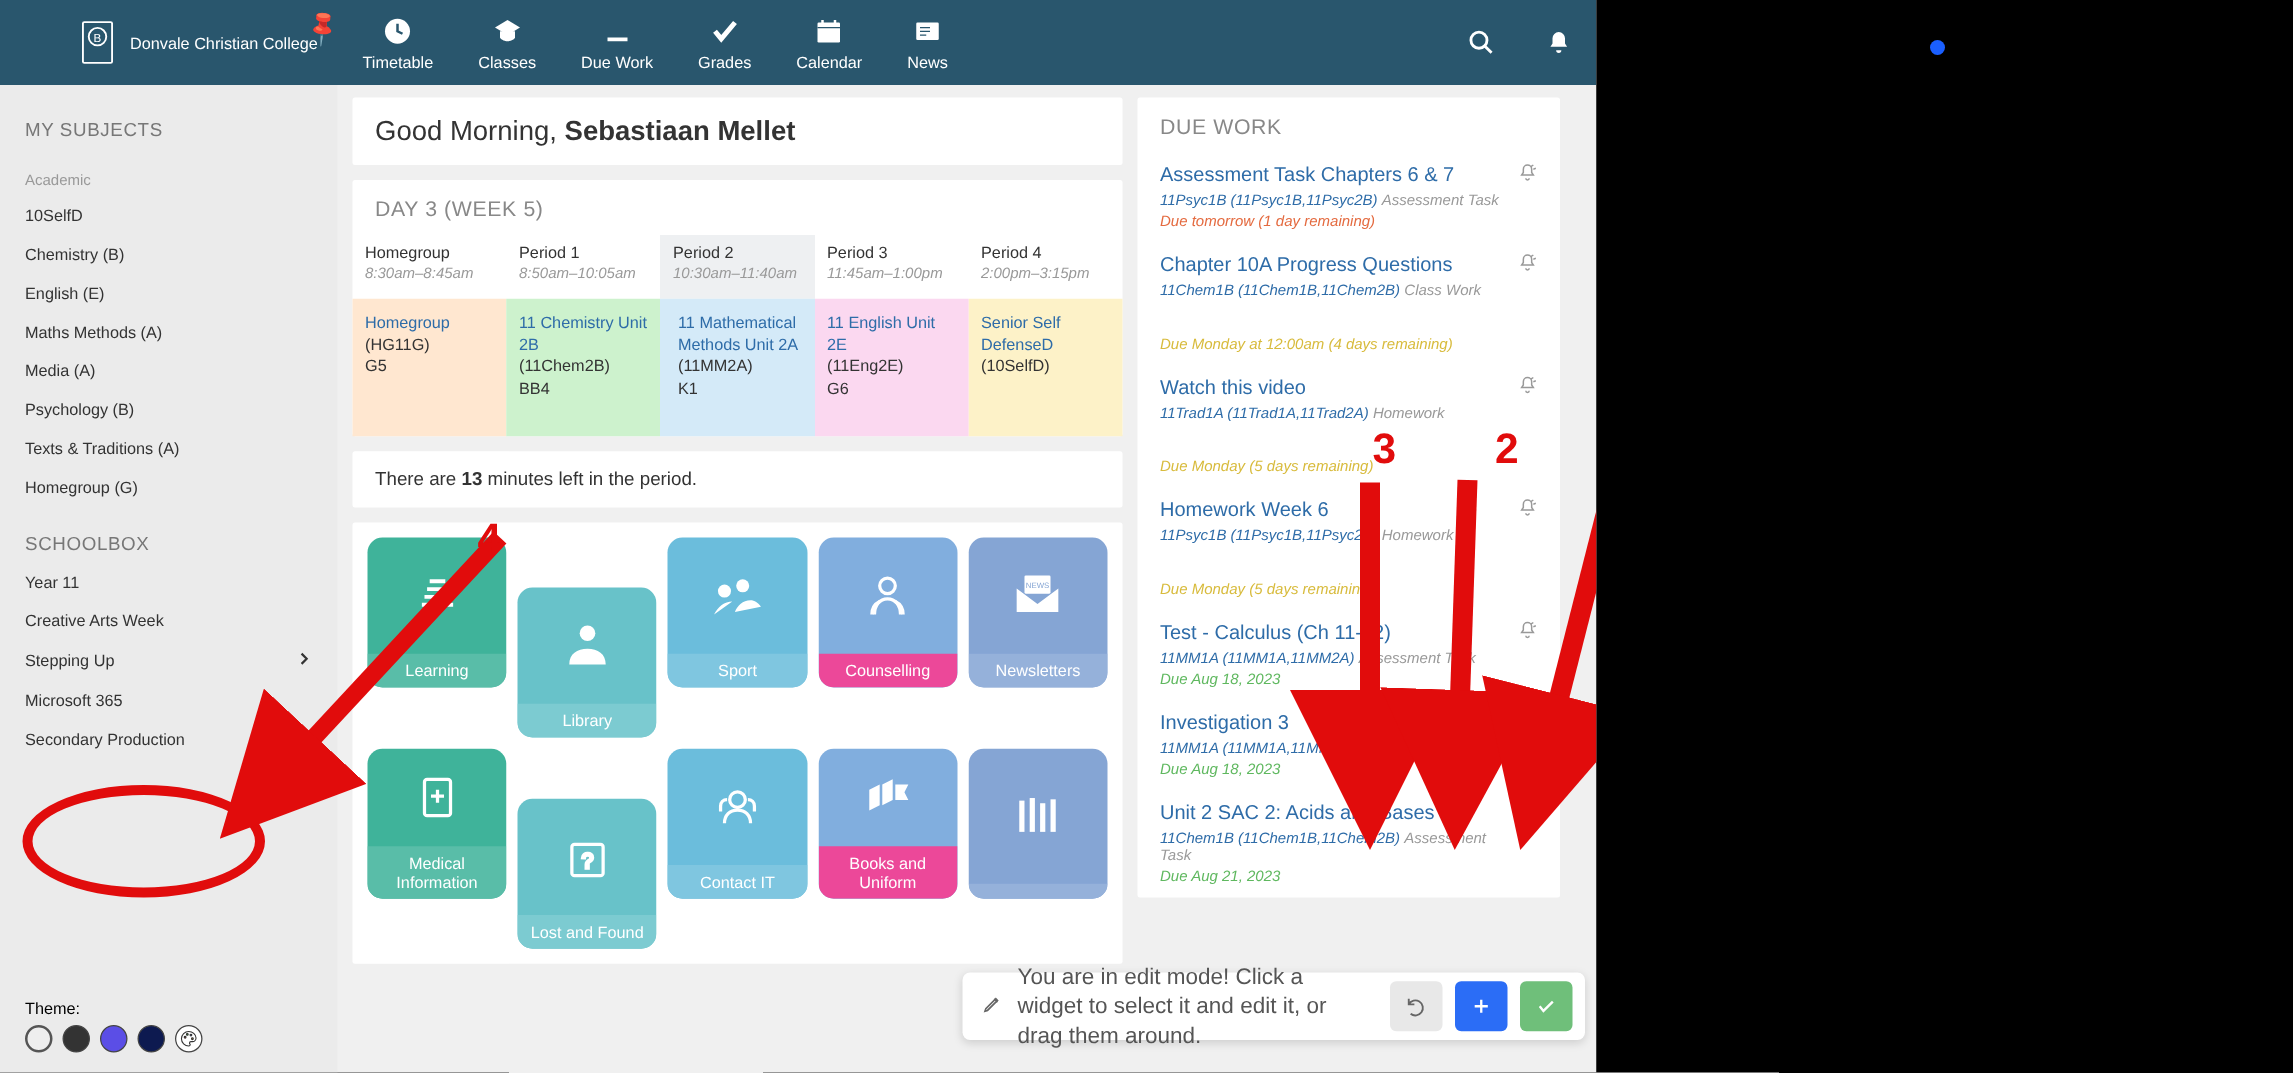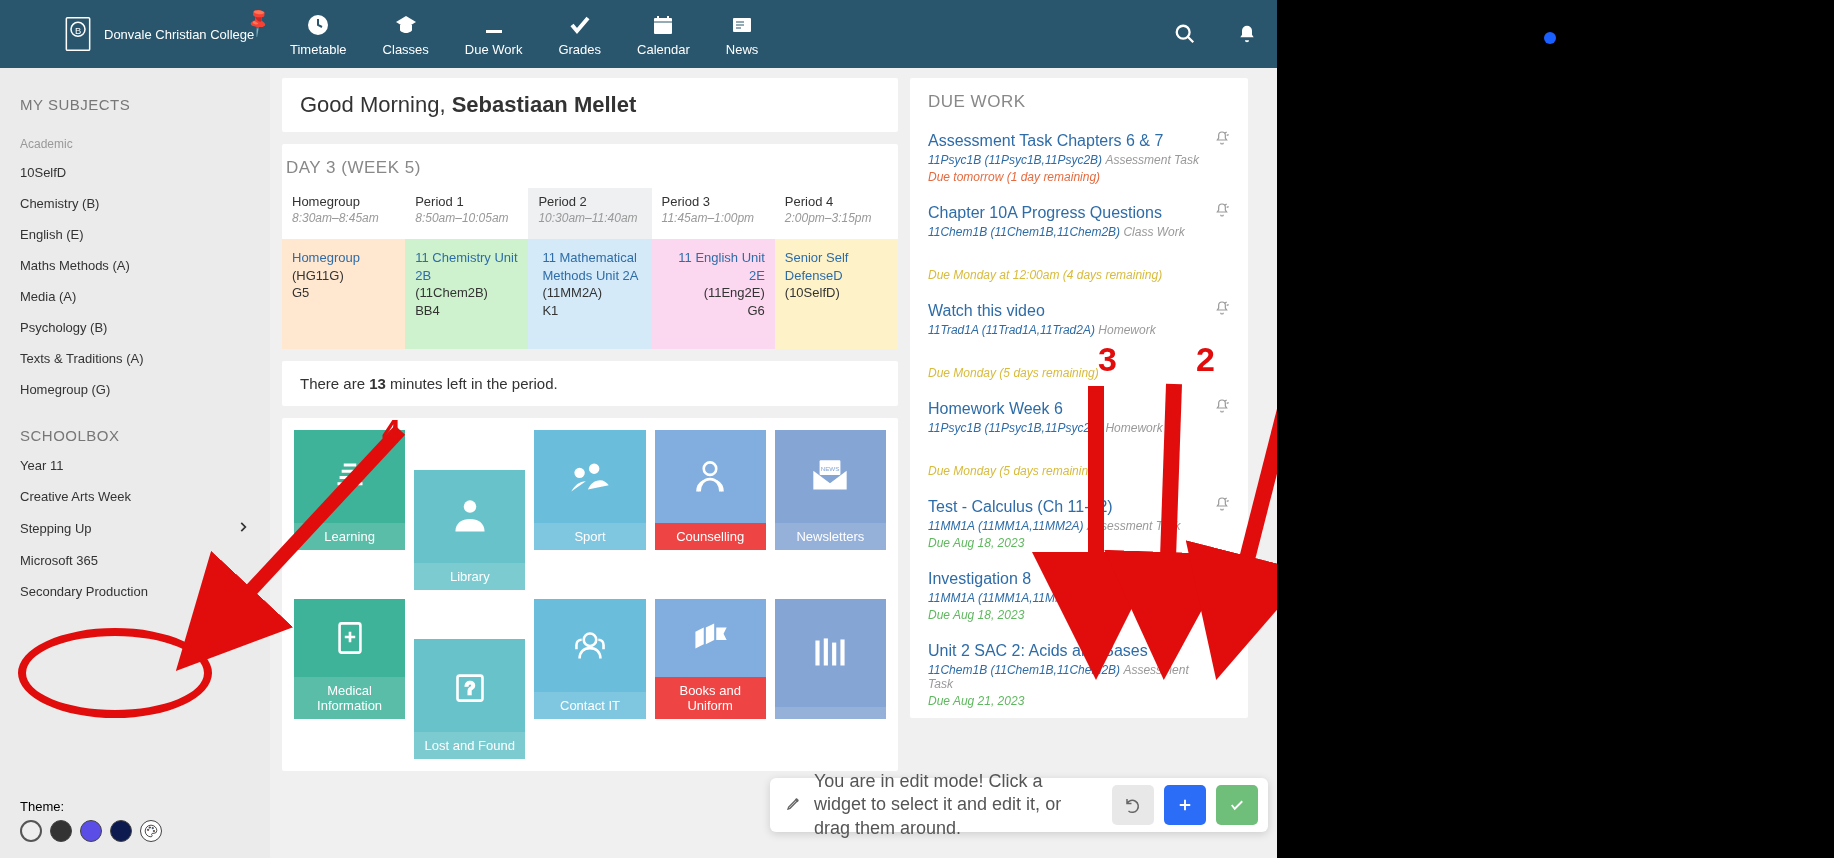--- a/index.html
+++ b/index.html
@@ -484,7 +484,7 @@
       </div>
 
       <div class="card" style="padding:14px 0 0 0">
-        <div class="tt-head" style="padding:0 4px">DAY 3 (WEEK 5)</div>
+        <div class="tt-head" style="padding:0 18px">DAY 3 (WEEK 5)</div>
         <div class="tt-grid" id="tt-grid">
             <div class="tt-col">
               <div class="tt-header">

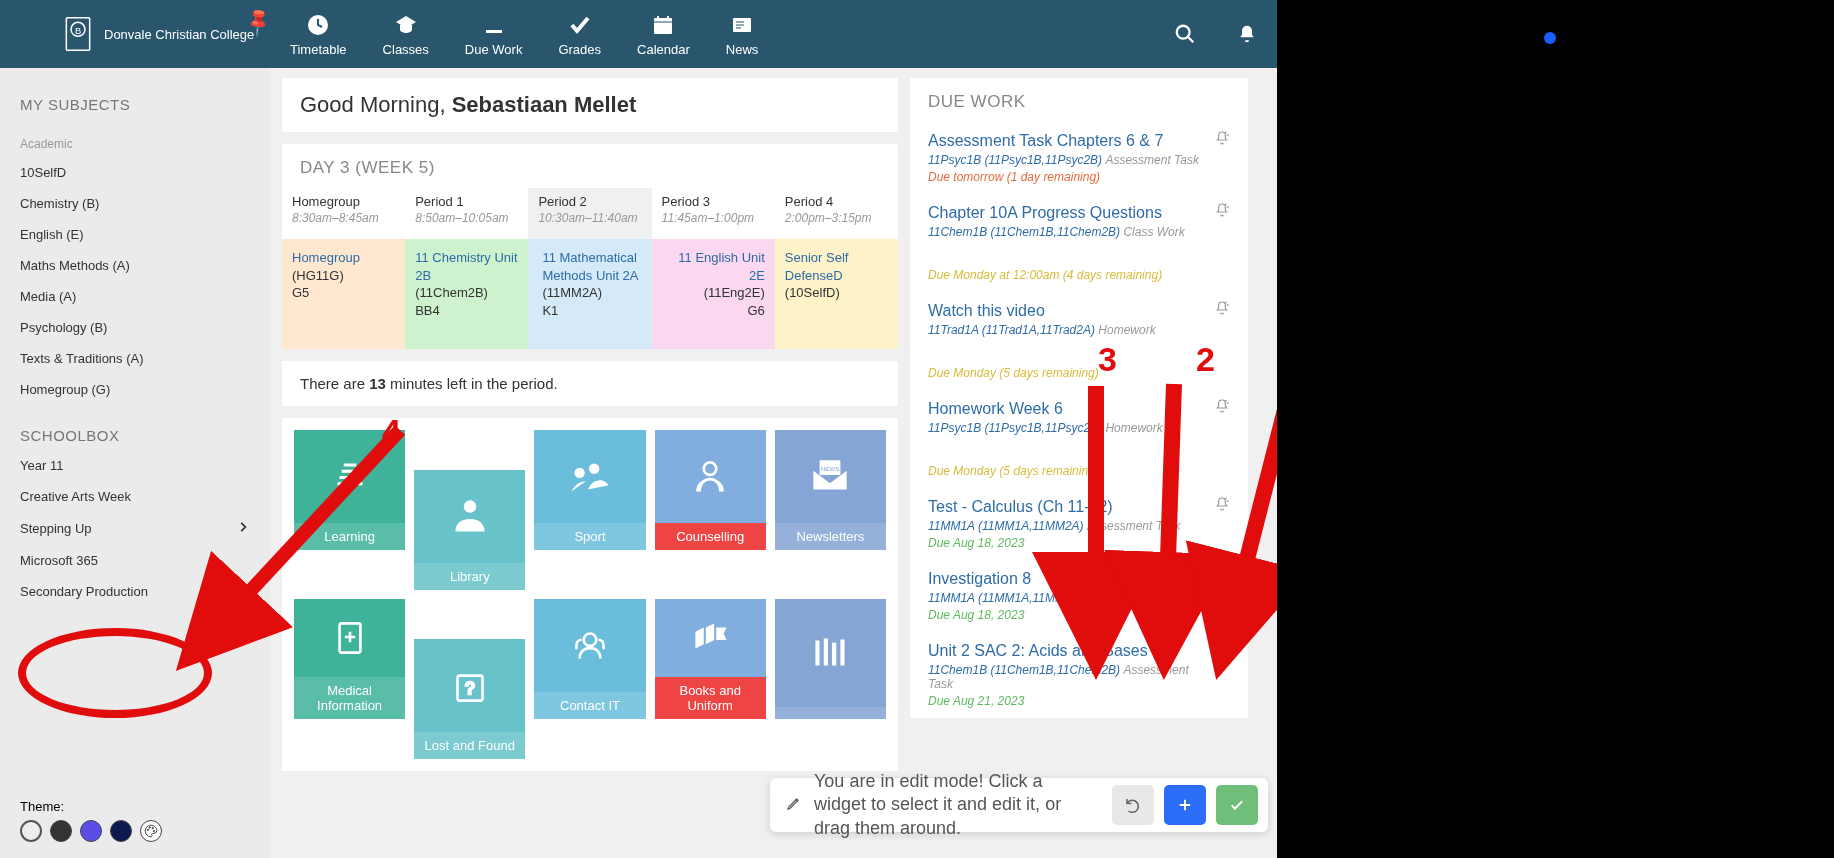--- a/index.html
+++ b/index.html
@@ -179,7 +179,7 @@
   .c-hg { background: #ffe7d0; }
   .c-chem { background: #cdf2cd; }
   .c-math { background: #d4eaf8; padding-left: 14px; }
-  .c-eng { background: #fbd8f0; text-align: right; }
+  .c-eng { background: #fbd8f0; }
   .c-self { background: #fdf2c8; }
   .tt-col.active .tt-header { background: #eef0f2; }
 

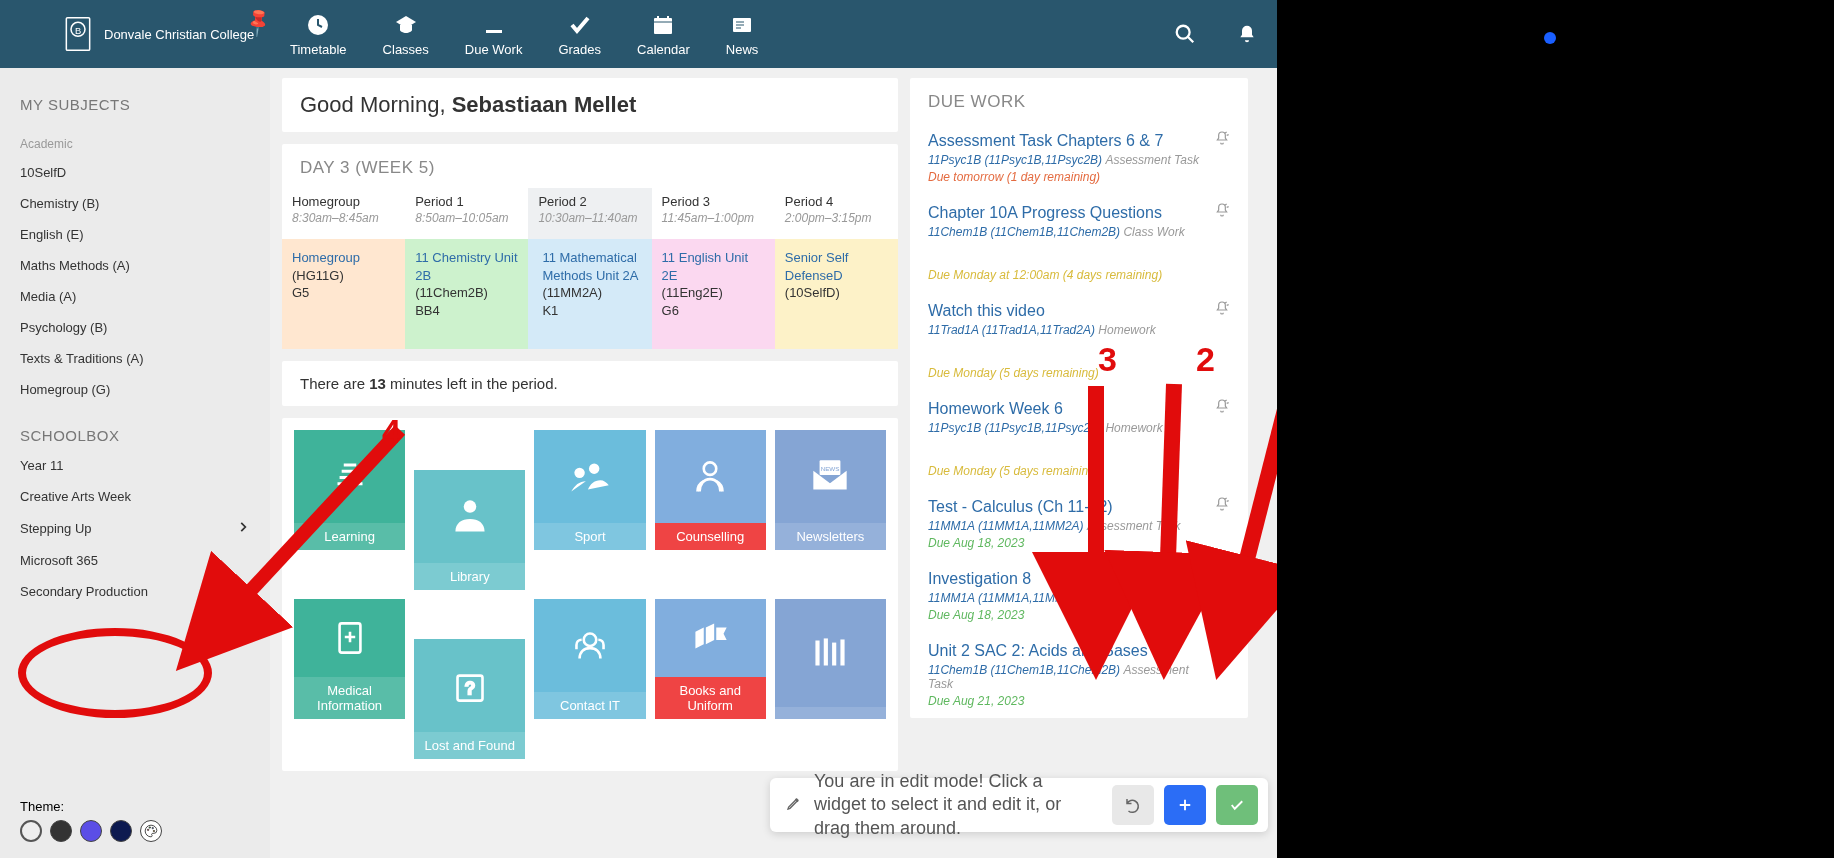--- a/index.html
+++ b/index.html
@@ -197,7 +197,7 @@
   }
   .tile {
     height: 120px;
-    border-radius: 0;
+    border-radius: 12px;
     display: flex;
     flex-direction: column;
     align-items: center;

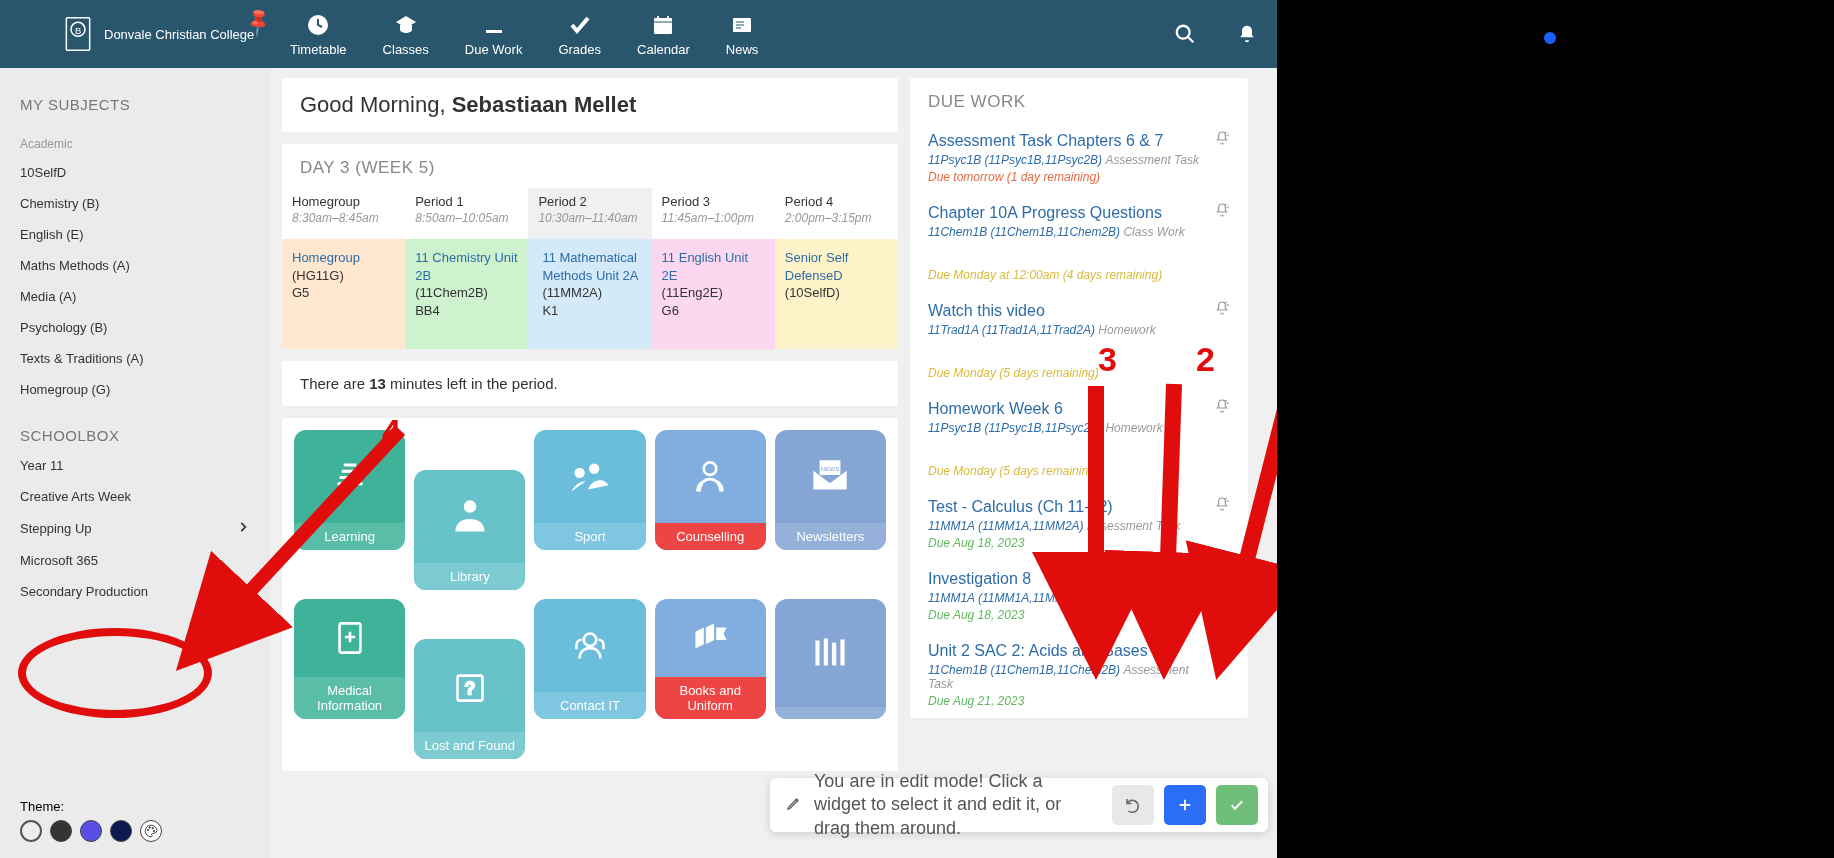--- a/index.html
+++ b/index.html
@@ -223,7 +223,7 @@
   .t1 { background: linear-gradient(#3fb39a,#3fb39a); } .t1 .tlabel{background:#59bda8;}
   .t2 { background: #68c2c9; margin-top: 40px; } .t2 .tlabel{background:#7ccbd1;}
   .t3 { background: #6bbddc; } .t3 .tlabel{background:#7fc6e0;}
-  .t4 { background: #81aede; } .t4 .tlabel{background:#ef4444;}
+  .t4 { background: #81aede; } .t4 .tlabel{background:#ec4899;}
   .t5 { background: #85a5d4; } .t5 .tlabel{background:#95b1da;}
 
   .due-head {

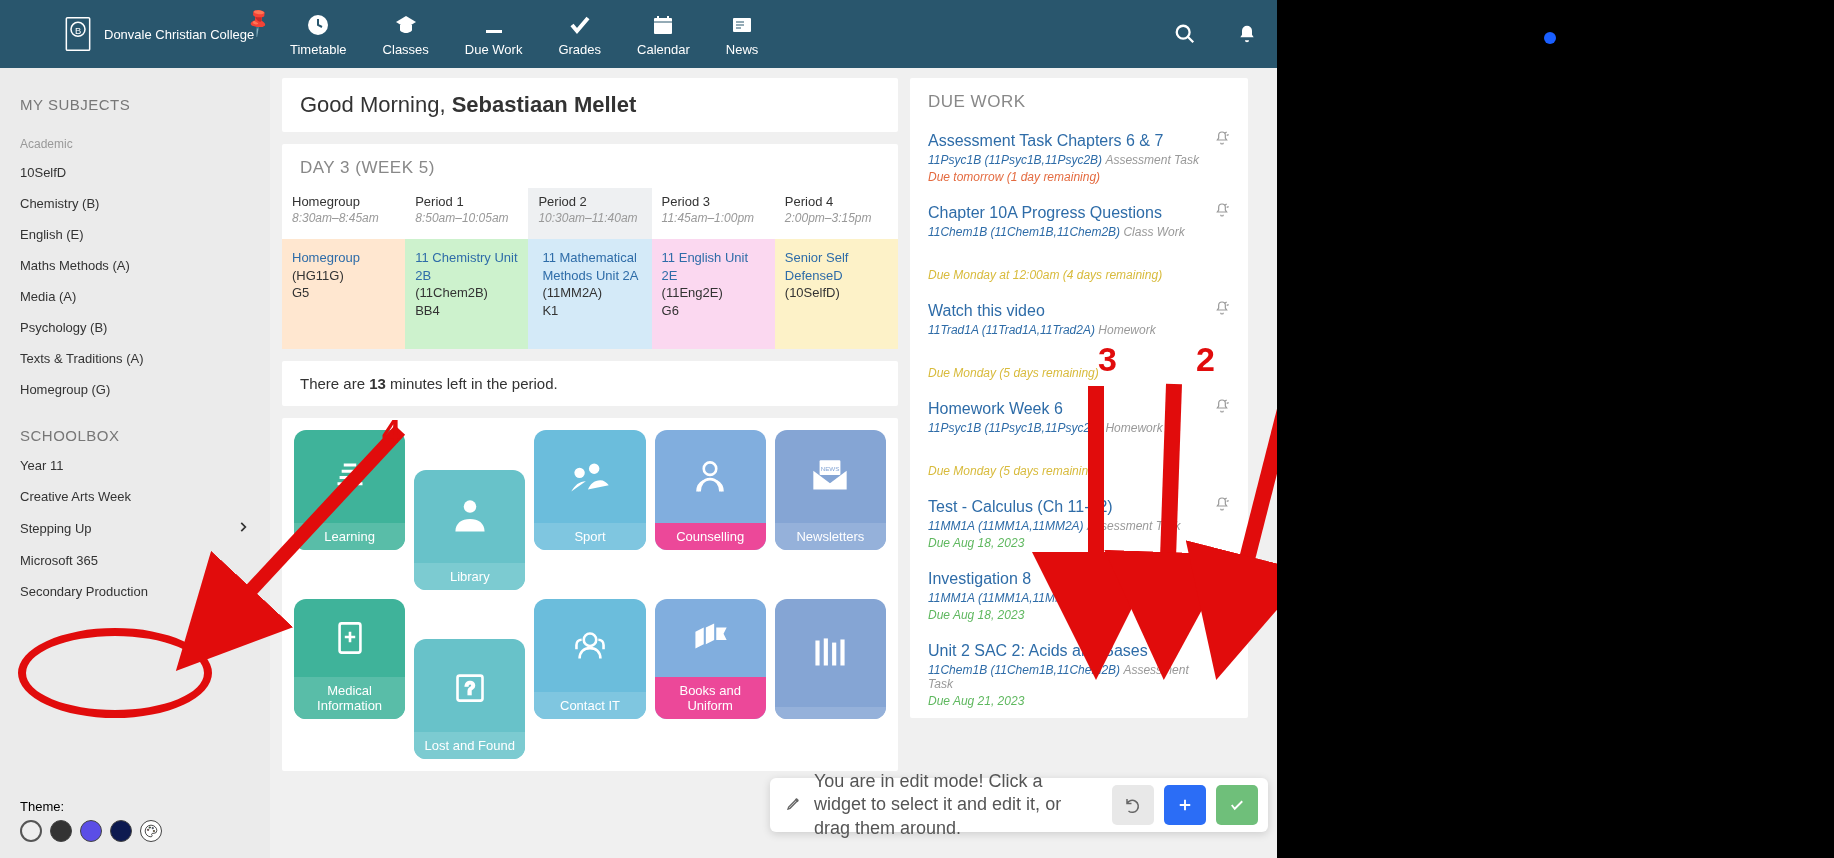--- a/index.html
+++ b/index.html
@@ -699,7 +699,7 @@
                 </svg></span>
             </div>
             <div class="due-item">
-              <div class="due-title">Investigation 8</div>
+              <div class="due-title">Investigation 3</div>
               <div class="due-sub"><span class="cls">11MM1A (11MM1A,11MM2A)</span> <span class="typ">Assignment</span></div>
               <div class="due-when w-green">Due Aug 18, 2023</div>
               <span class="bell-ico"><svg viewBox="0 0 24 24" width="16" height="16" fill="none" stroke="#999" stroke-width="1.8">

